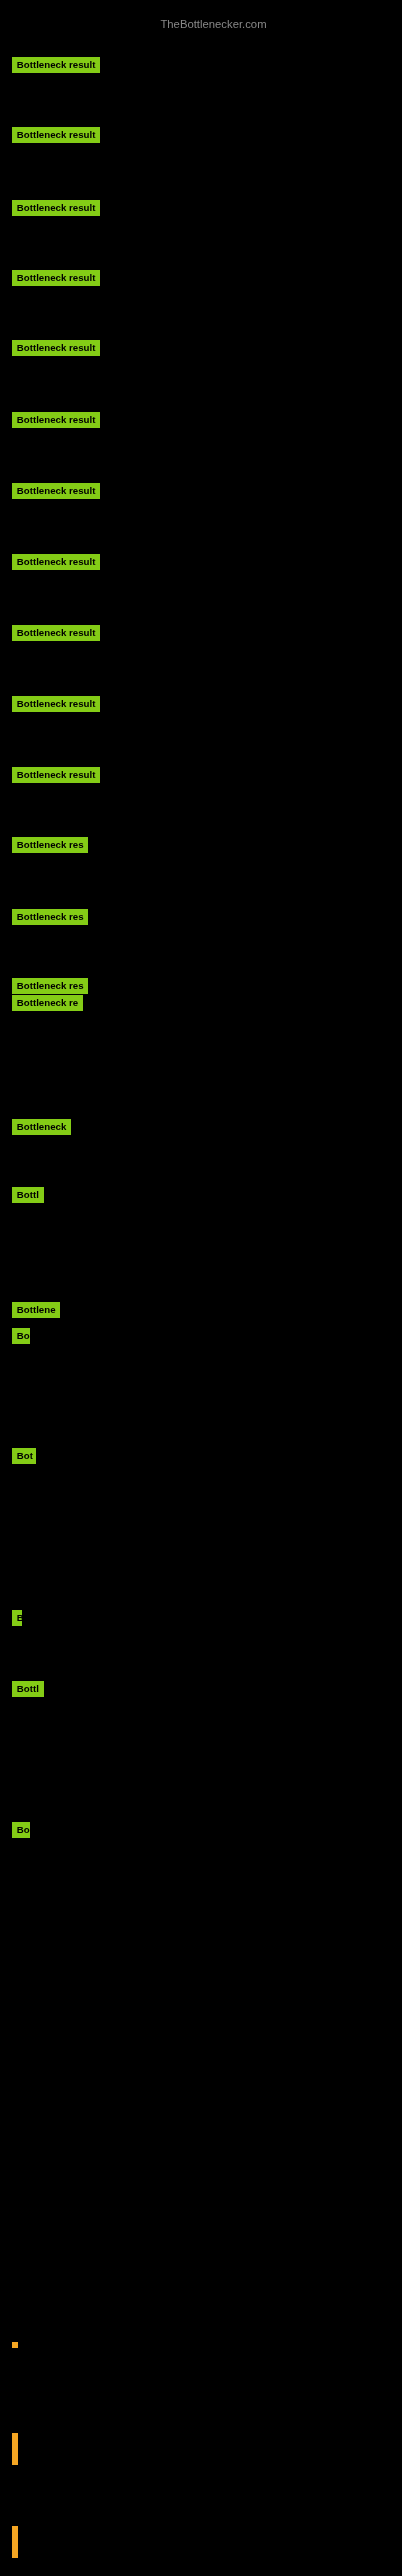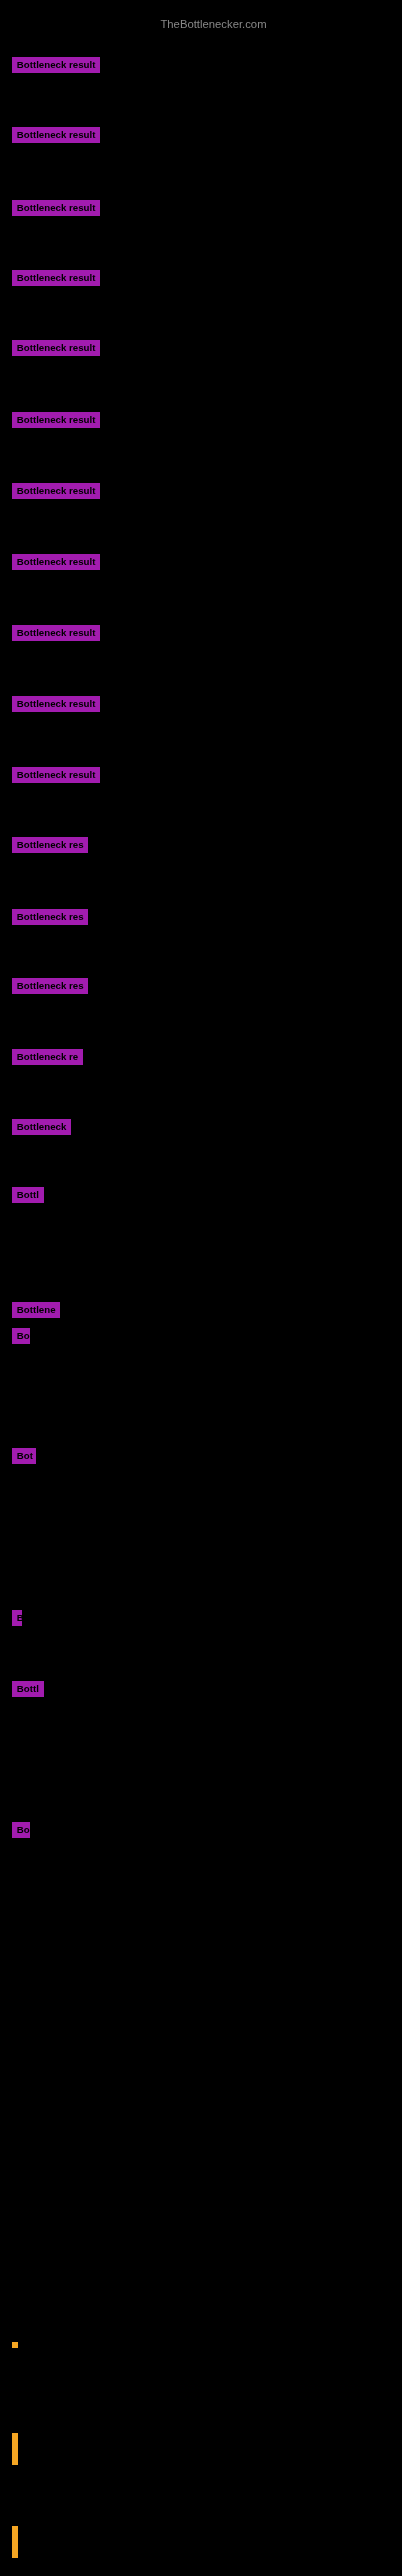--- a/index.html
+++ b/index.html
@@ -24,7 +24,7 @@
       top: 0;
     }
     .bottleneck-label {
-      background-color: #a21caf;
+      background-color: #84cc16;
       color: #000000;
       font-size: 9.7px;
       font-weight: bold;

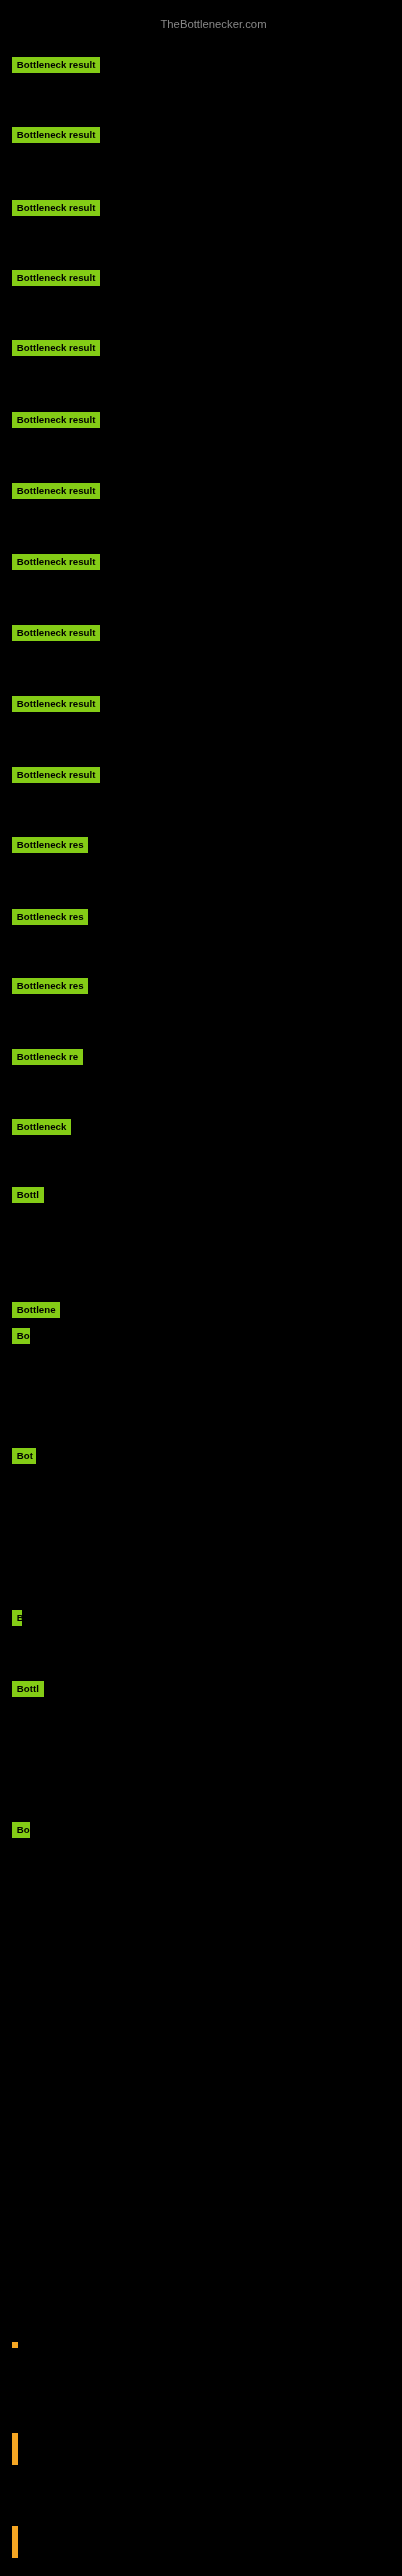--- a/index.html
+++ b/index.html
@@ -62,7 +62,7 @@
     <div class="bottleneck-label" style="top: 825px; max-width: 98px;">Bottleneck res</div>
     <div class="bottleneck-label" style="top: 897px; max-width: 105px;">Bottleneck res</div>
     <div class="bottleneck-label" style="top: 966px; max-width: 95px;">Bottleneck res</div>
-    <div class="bottleneck-label" style="top: 1037px; max-width: 89px;">Bottleneck re</div>
+    <div class="bottleneck-label" style="top: 983px; max-width: 89px;">Bottleneck re</div>
     <div class="bottleneck-label" style="top: 1107px; max-width: 72px;">Bottleneck</div>
     <div class="bottleneck-label" style="top: 1175px; max-width: 36px;">Bottl</div>
     <div class="bottleneck-label" style="top: 1290px; max-width: 55px;">Bottlene</div>

